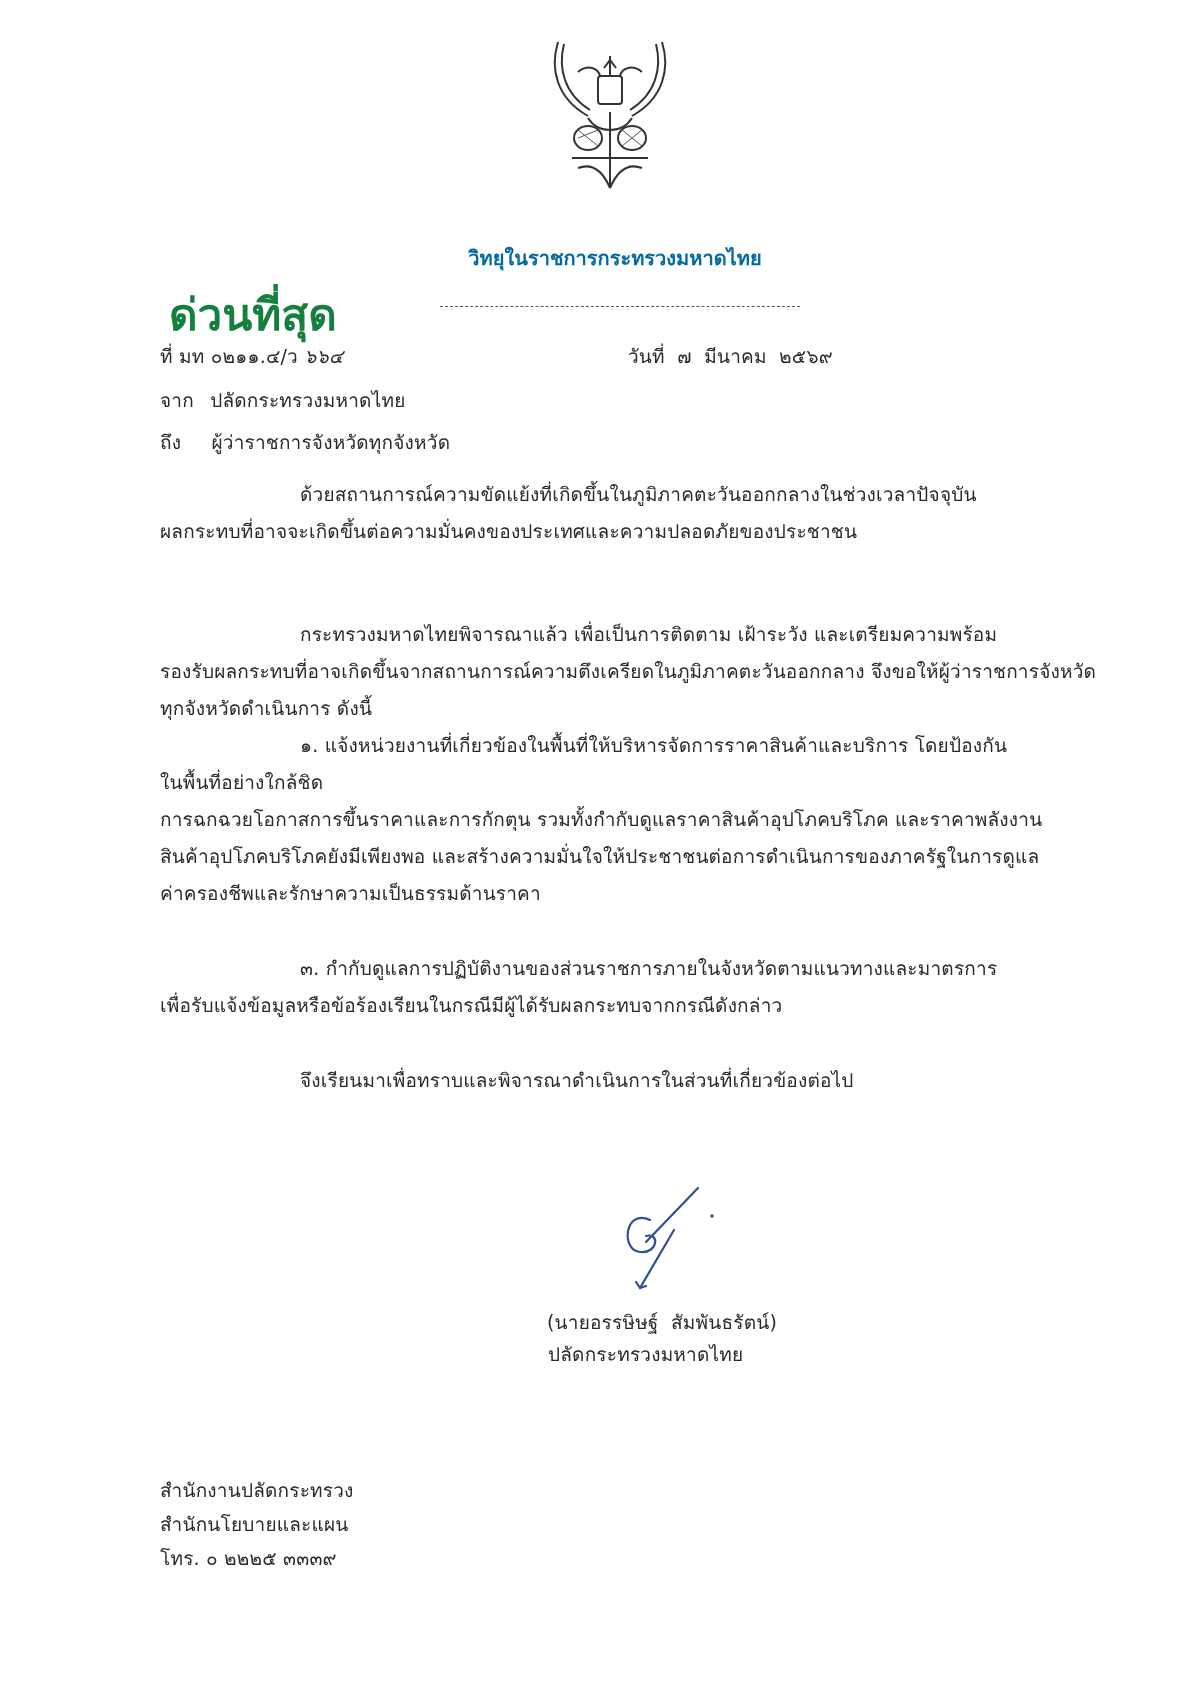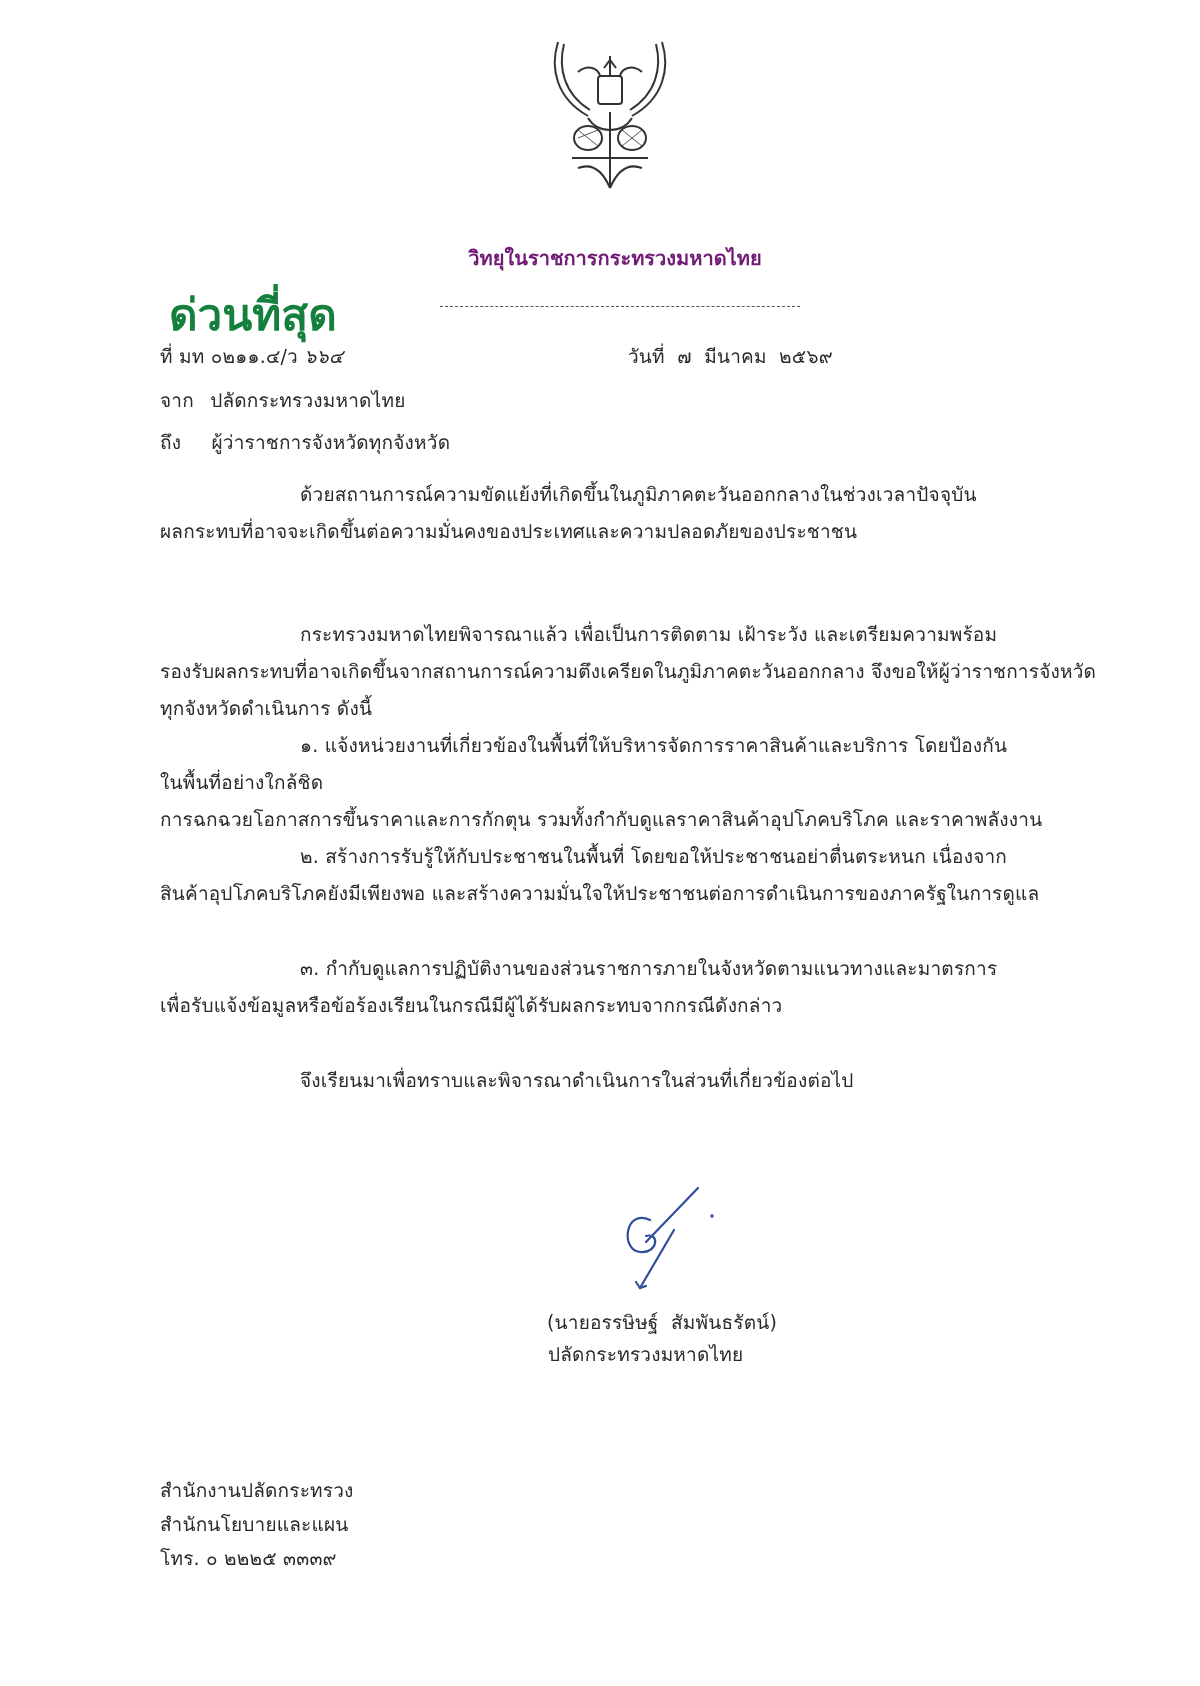--- a/index.html
+++ b/index.html
@@ -8,7 +8,7 @@
   .abs { position: absolute; }
   .txt { font-size: 19px; line-height: 24px; white-space: nowrap; letter-spacing: 0.2px; }
   .emblem { left: 548px; top: 38px; width: 124px; height: 152px; }
-  .agency { left: 420px; top: 242px; width: 390px; text-align: center; font-size: 20px; font-weight: bold; color: #701a75; }
+  .agency { left: 420px; top: 242px; width: 390px; text-align: center; font-size: 20px; font-weight: bold; color: #0369a1; }
   .dash { left: 440px; top: 306px; width: 360px; border-top: 1px dashed #555; }
   .urgent { left: 160px; top: 288px; font-size: 44px; line-height: 54px; font-weight: bold; color: #15803d; margin-left: 9px; }
   .sig { left: 620px; top: 1180px; width: 120px; height: 140px; }

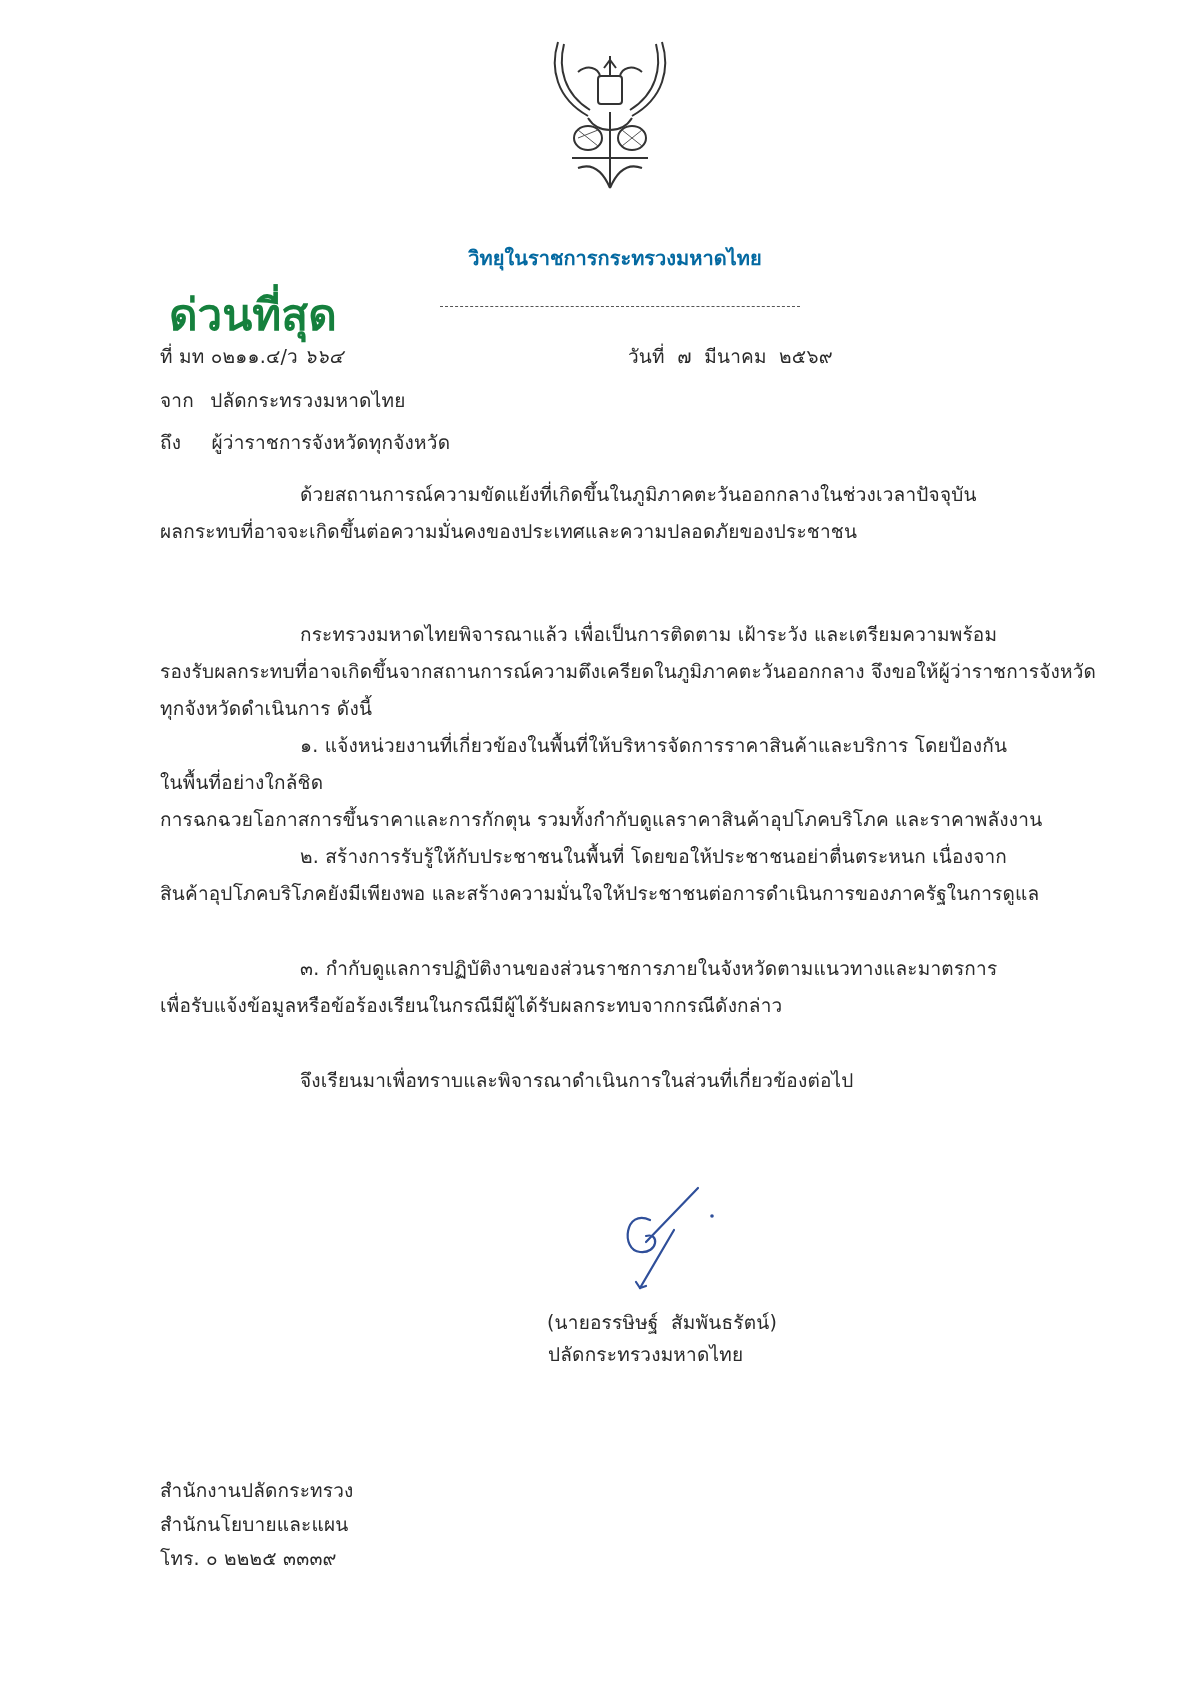--- a/index.html
+++ b/index.html
@@ -80,7 +80,6 @@
 </div>
 
 <div class="abs" style="left:160px; top:838px; width:945px;">
-  <div class="txt" style="padding-left:140px; line-height:37px;">๒. สร้างการรับรู้ให้กับประชาชนในพื้นที่ โดยขอให้ประชาชนอย่าตื่นตระหนก เนื่องจาก</div>
   <div class="txt" style="line-height:37px;">สินค้าอุปโภคบริโภคยังมีเพียงพอ และสร้างความมั่นใจให้ประชาชนต่อการดำเนินการของภาครัฐในการดูแล</div>
 </div>
 

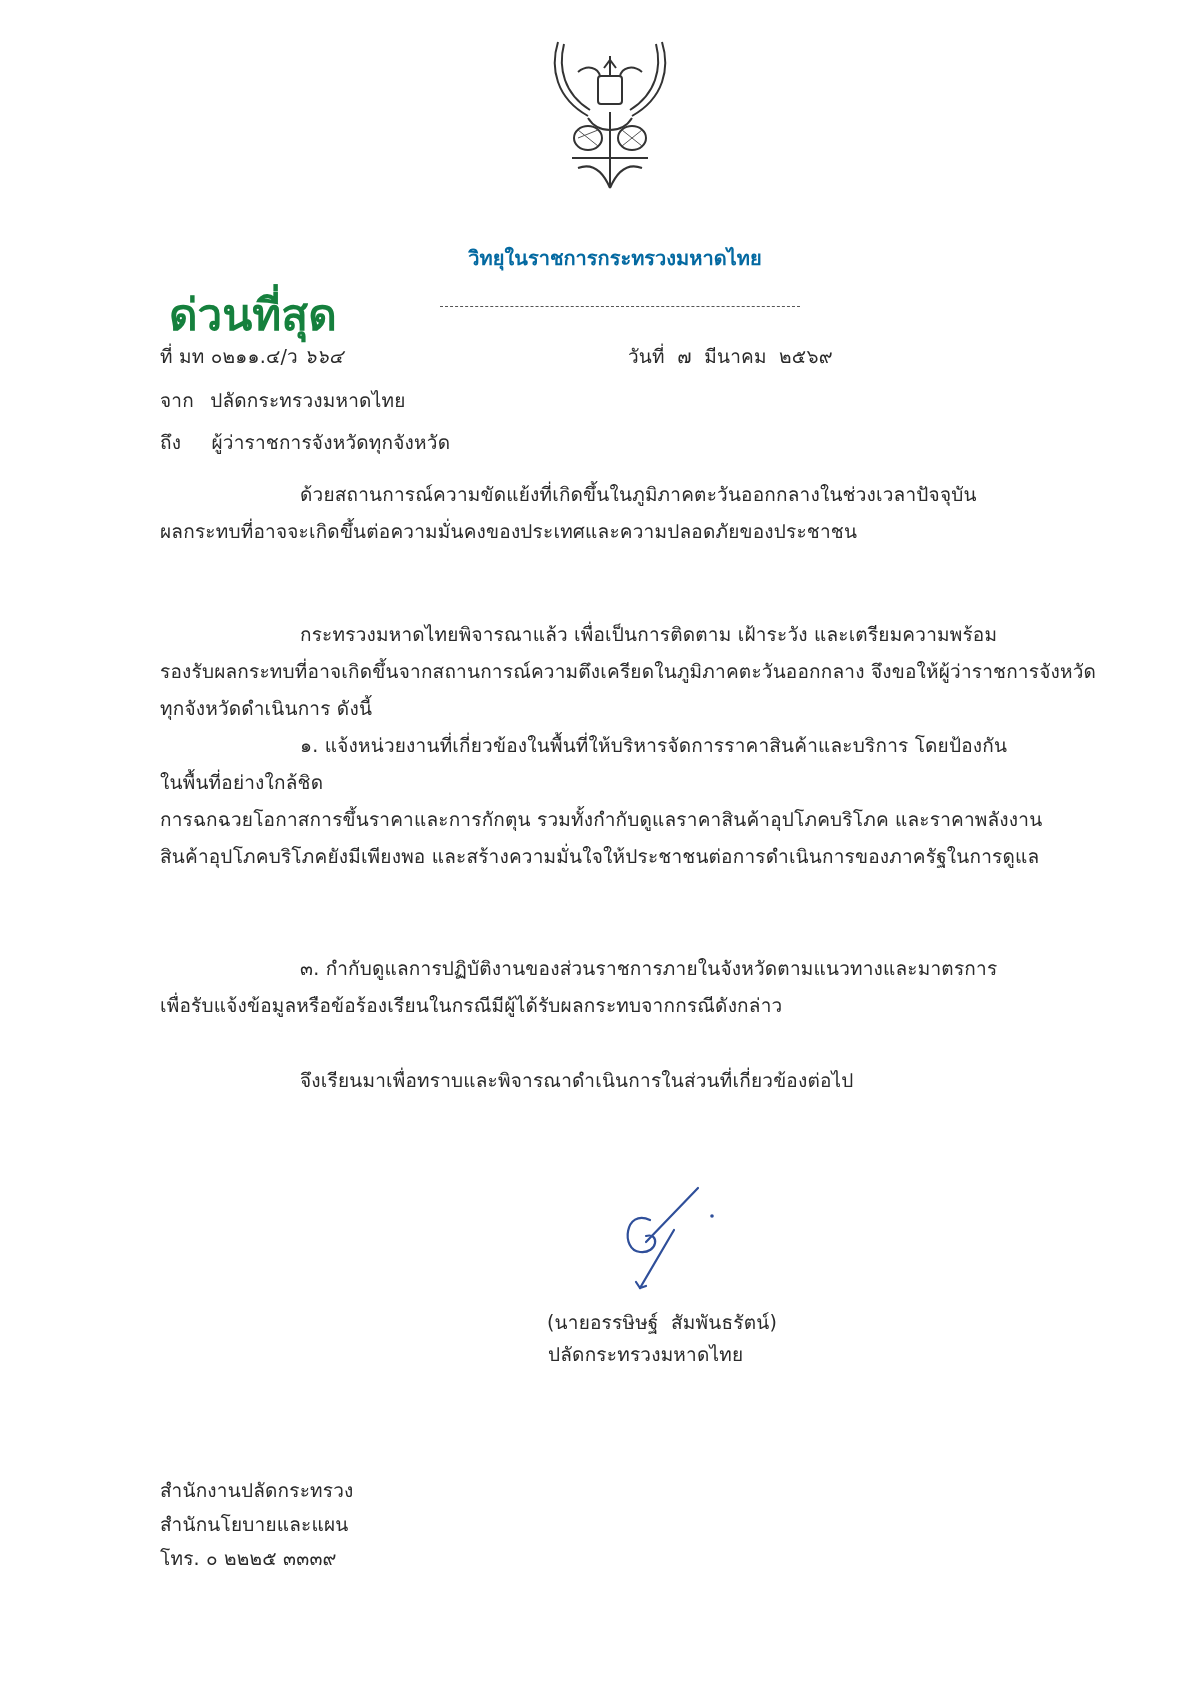--- a/index.html
+++ b/index.html
@@ -81,6 +81,7 @@
 
 <div class="abs" style="left:160px; top:838px; width:945px;">
   <div class="txt" style="line-height:37px;">สินค้าอุปโภคบริโภคยังมีเพียงพอ และสร้างความมั่นใจให้ประชาชนต่อการดำเนินการของภาครัฐในการดูแล</div>
+  <div class="txt" style="line-height:37px;">ค่าครองชีพและรักษาความเป็นธรรมด้านราคา</div>
 </div>
 
 <div class="abs" style="left:160px; top:950px; width:945px;">

